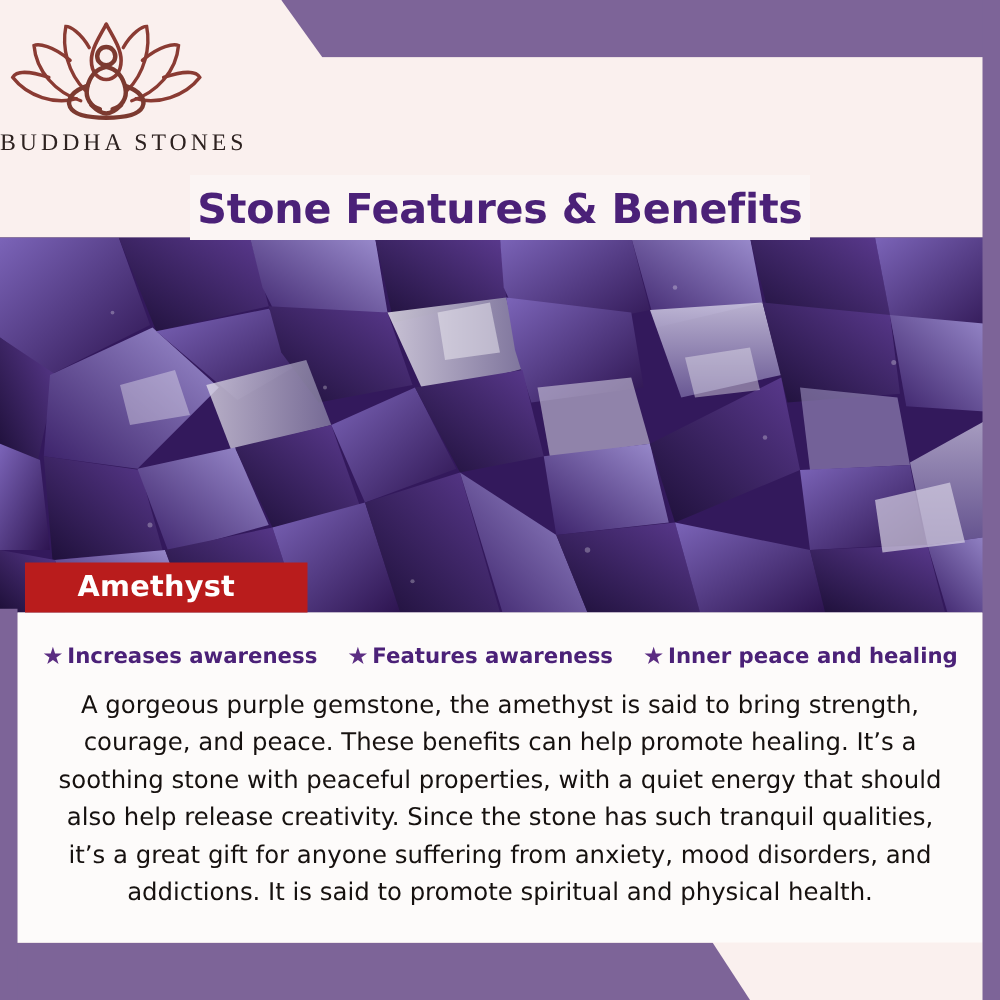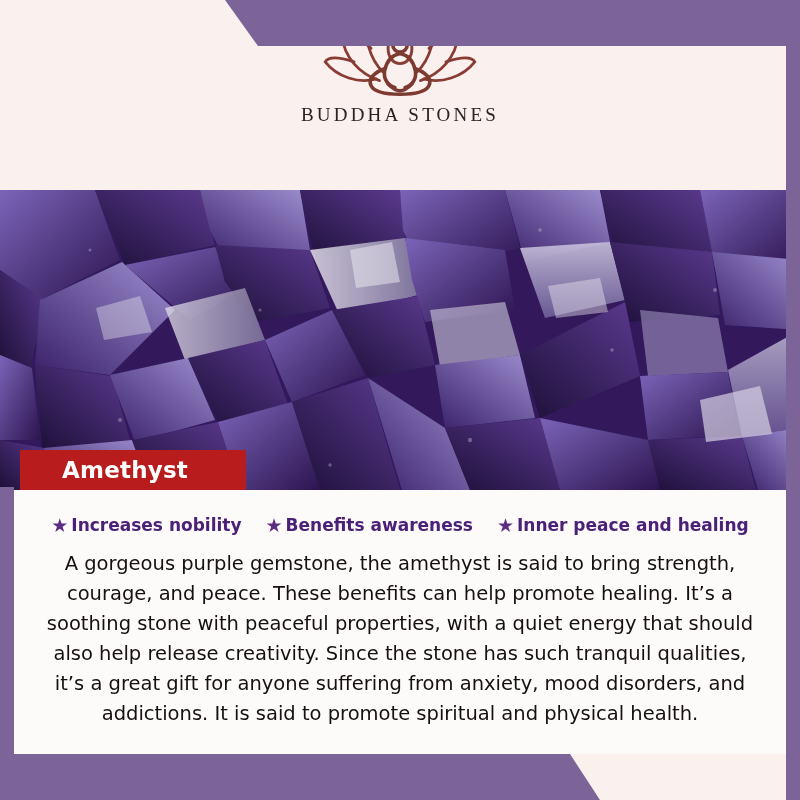--- a/index.html
+++ b/index.html
@@ -57,7 +57,6 @@
     background: #faf0ee;
     display: flex;
     flex-direction: column;
-    align-items: center;
     justify-content: flex-start;
     z-index: 3;
   }

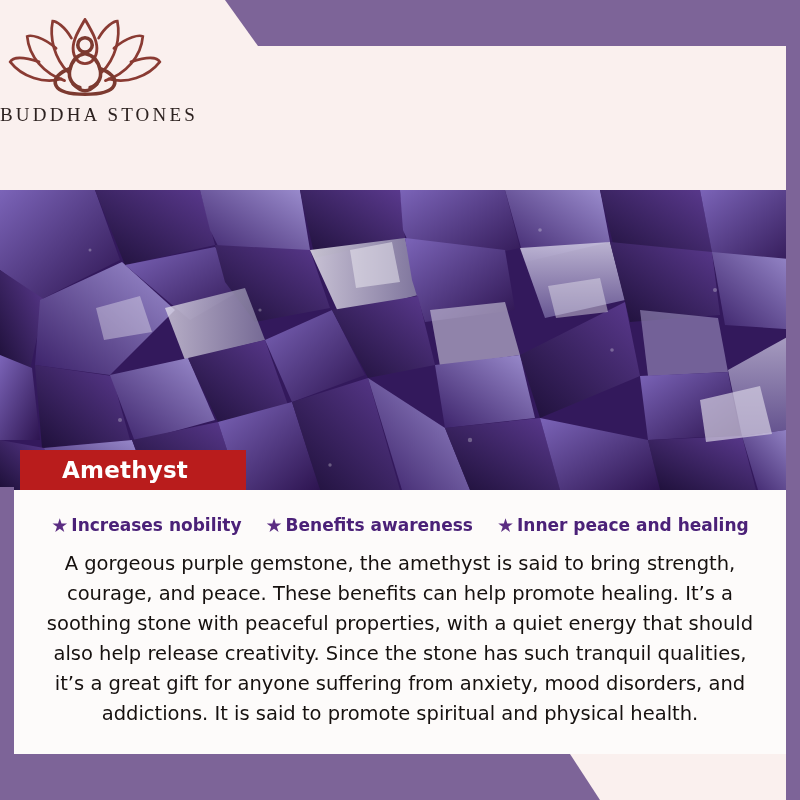--- a/index.html
+++ b/index.html
@@ -217,6 +217,9 @@
     <div class="logo-word">BUDDHA STONES</div>
   </div>
 
+  <div class="title-band">
+    <div class="title-text">Stone Features &amp; Benefits</div>
+  </div>
 
   <div class="hero">
     <svg viewBox="0 0 800 300" xmlns="http://www.w3.org/2000/svg" preserveAspectRatio="none">

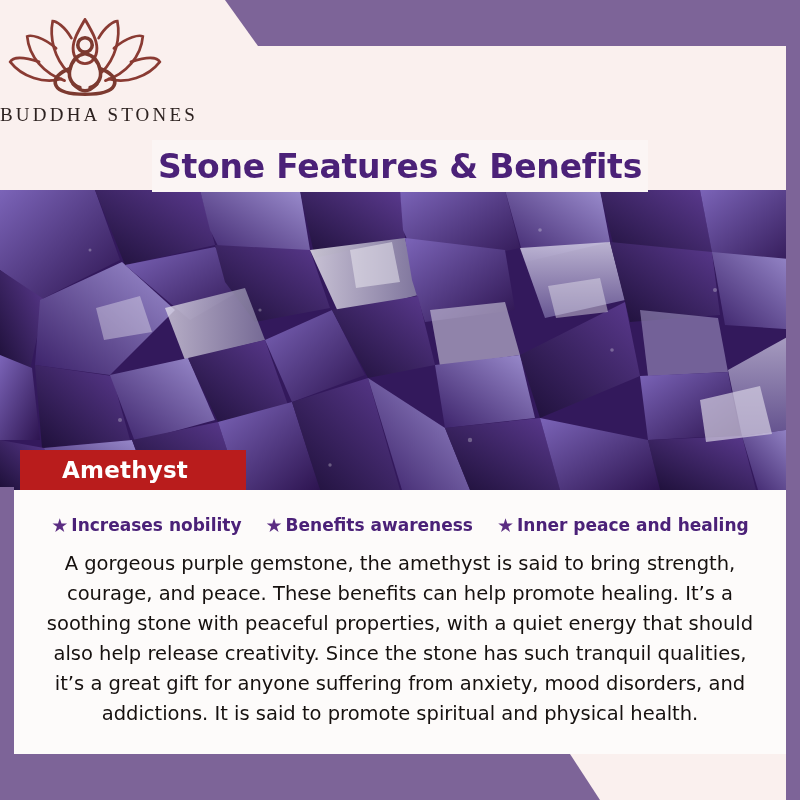--- a/index.html
+++ b/index.html
@@ -318,7 +318,7 @@
     <div class="benefits-row">
       <div class="benefit">
         <span class="benefit-star">★</span>
-        <span class="benefit-label">Increases nobility</span>
+        <span class="benefit-label">Increases awareness</span>
       </div>
       <div class="benefit">
         <span class="benefit-star">★</span>

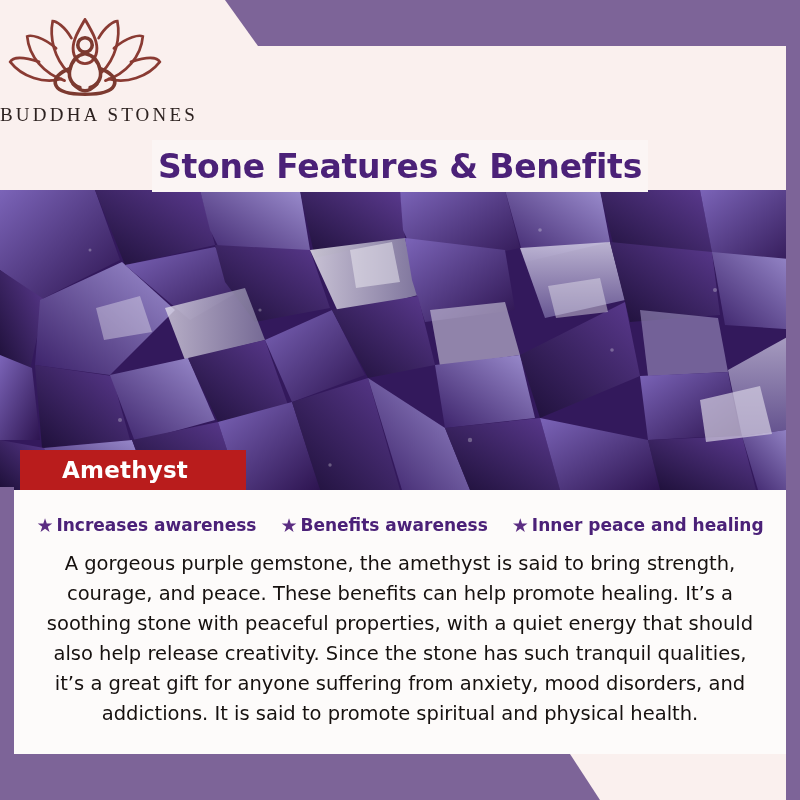--- a/index.html
+++ b/index.html
@@ -322,7 +322,7 @@
       </div>
       <div class="benefit">
         <span class="benefit-star">★</span>
-        <span class="benefit-label">Benefits awareness</span>
+        <span class="benefit-label">Features awareness</span>
       </div>
       <div class="benefit">
         <span class="benefit-star">★</span>

